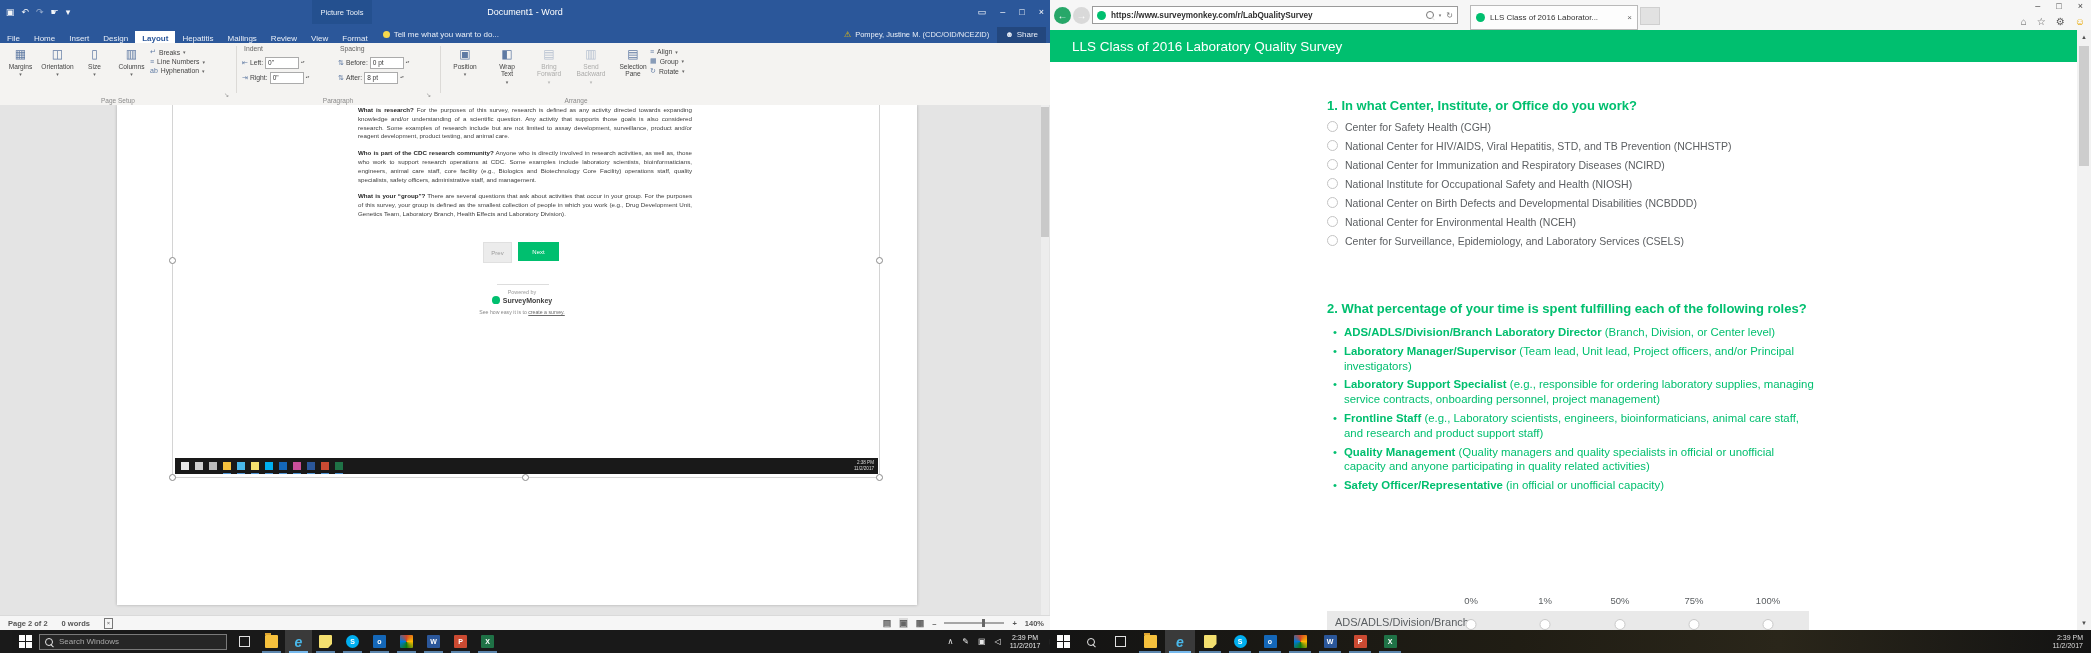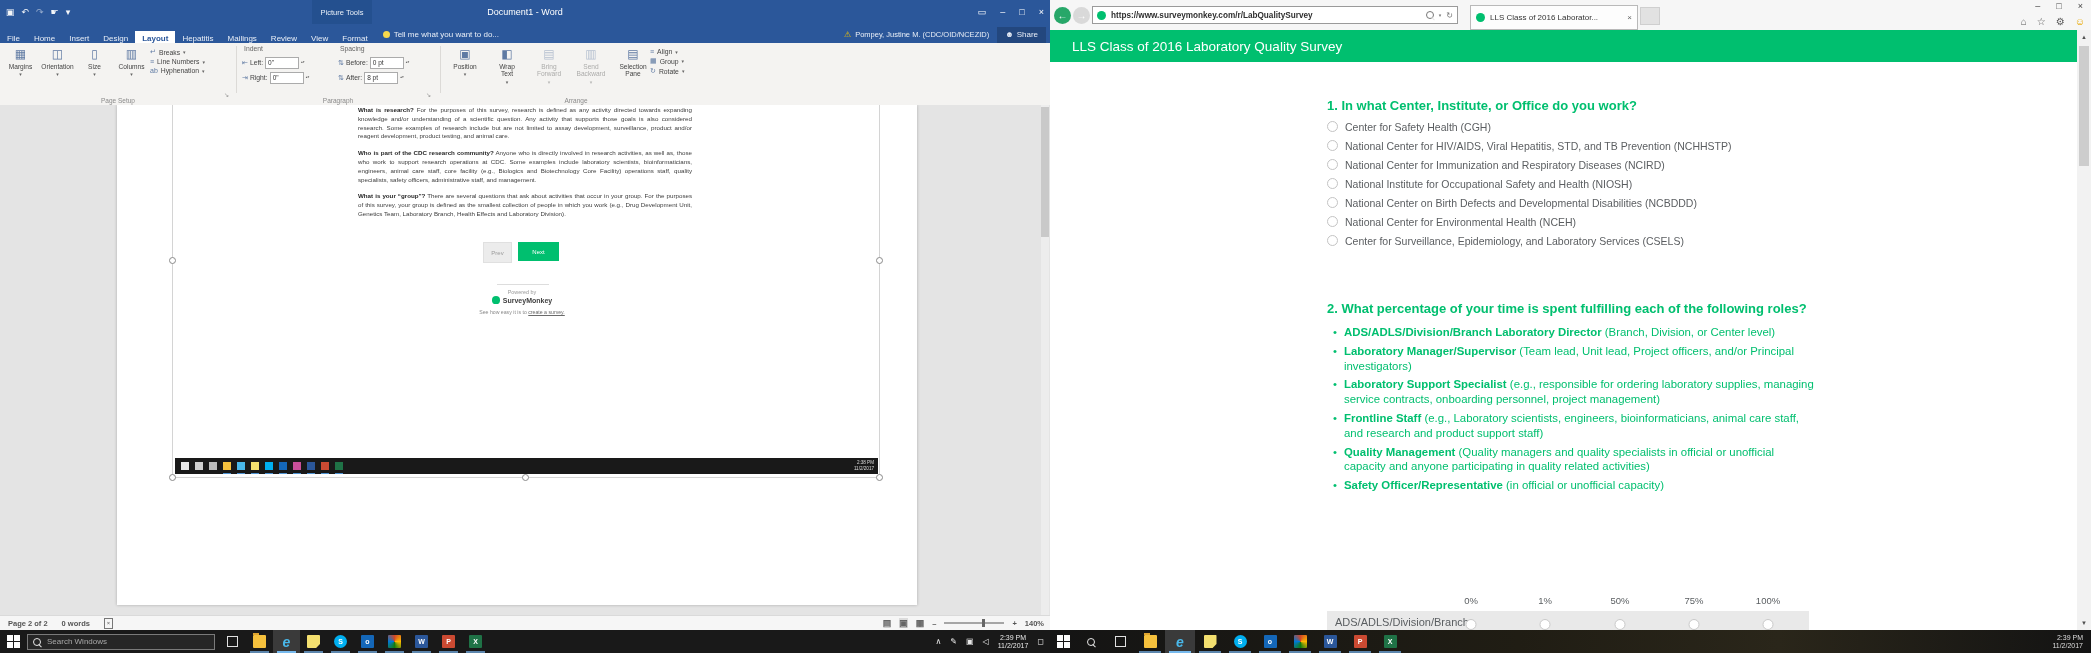--- a/index.html
+++ b/index.html
@@ -81,7 +81,7 @@
   .zthumb{position:absolute;left:38px;top:-3px;width:3px;height:8px;background:#666;}
   
   .tbar{height:23px;display:flex;align-items:center;color:#ddd;}
-  .tb-l{left:0;top:630px;width:1050px;background:#191919;}
+  .tb-l{left:12px;top:630px;width:1050px;background:#191919;}
   .tb-r{left:0;top:630px;width:1041px;background:linear-gradient(90deg,#141414,#201d14 45%,#2a261a 70%,#131313);}
   .winlogo{width:13px;height:13px;display:grid;grid-template-columns:6px 6px;grid-template-rows:6px 6px;gap:1px;margin:0 7px;cursor:pointer;flex:0 0 auto;}
   .winlogo i{background:#fdfdfd;}

